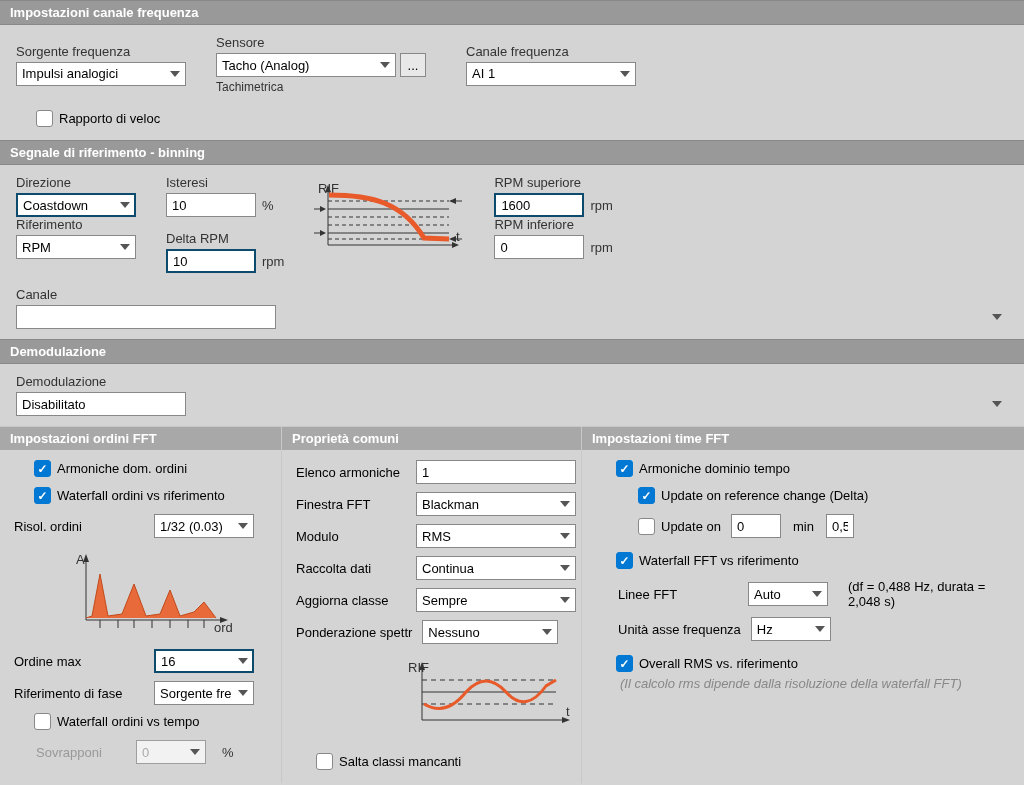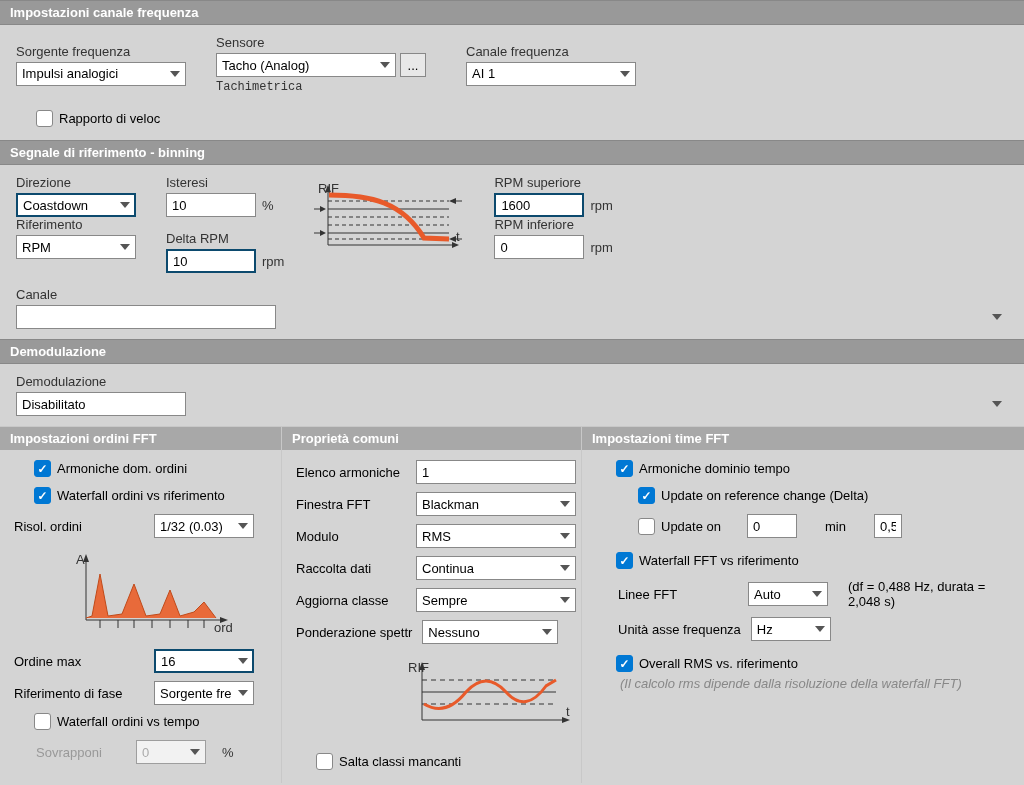--- a/index.html
+++ b/index.html
@@ -7,7 +7,7 @@
 .section-header { background: #999; color: #fff; font-weight: bold; padding: 4px 10px; font-size: 13px; border-top: 1px solid #888; border-bottom: 1px solid #888; }
 .section-body { padding: 10px 16px; }
 .label { color: #333; margin-bottom: 3px; display: block; }
-.helper { color: #333; margin-top: 3px; font-size: 12px; font-family: Liberation Mono, monospace; }
+.helper { color: #333; margin-top: 3px; font-size: 12px; }
 .row { display: flex; align-items: center; gap: 30px; }
 .col { display: flex; flex-direction: column; }
 select, input[type="text"] {

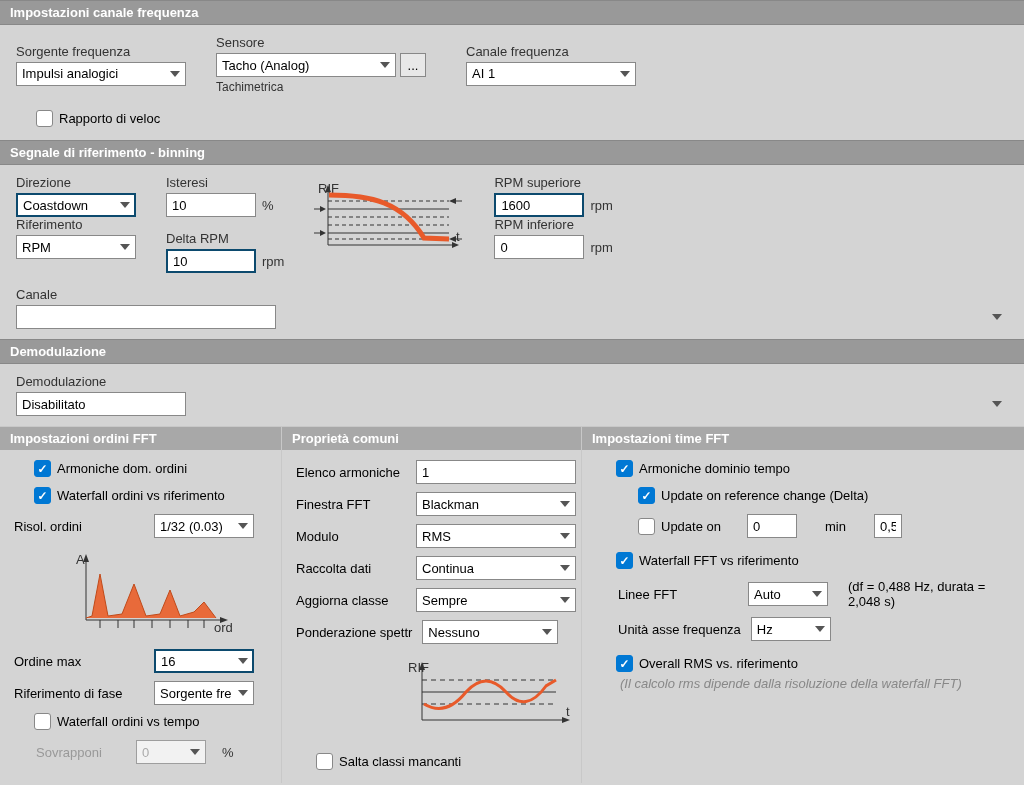--- a/index.html
+++ b/index.html
@@ -263,7 +263,7 @@
         <span class="cb-box checked"></span>
         <span>Update on reference change (Delta)</span>
       </label>
-      <div class="inline" style="margin-bottom:14px; margin-left:22px; gap:22px">
+      <div class="inline" style="margin-bottom:14px; margin-left:22px; gap:6px">
         <label class="checkbox">
           <span class="cb-box"></span>
           <span>Update on</span>

